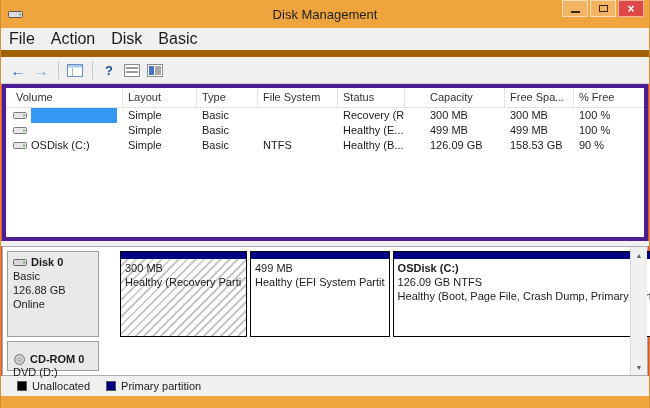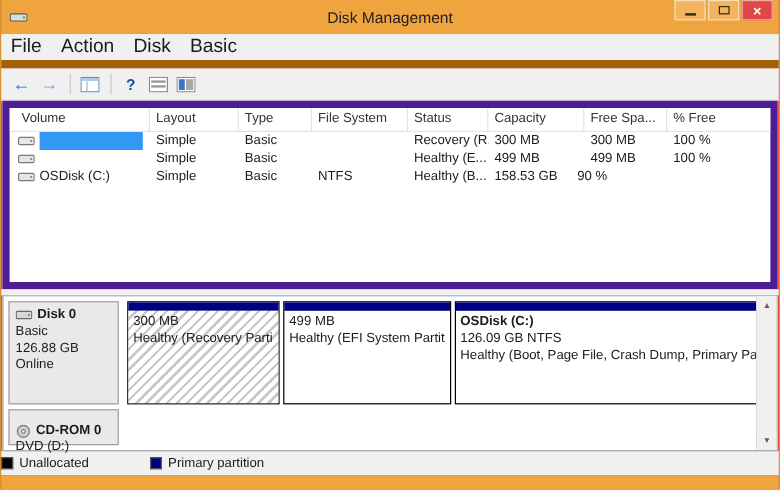--- a/index.html
+++ b/index.html
@@ -39,7 +39,7 @@
   .help-glyph { color:#1a50a0; font-weight:bold; font-size:13px; }
 
   
-  .volume-pane { flex:0 0 157px; margin:0 1px; background:#fff; border:6px solid #4c1d95; overflow:hidden; }
+  .volume-pane { flex:0 0 157px; margin:0 1px; background:#fff; border:4px solid #4c1d95; overflow:hidden; }
   .thead { display:flex; height:20px; line-height:19px; background:#fff; border-bottom:1px solid #e3e3e3; color:#333; }
   .th { padding-left:5px; border-right:1px solid #e3e3e3; overflow:hidden; white-space:nowrap; }
   .th.c0 { padding-left:10px; }

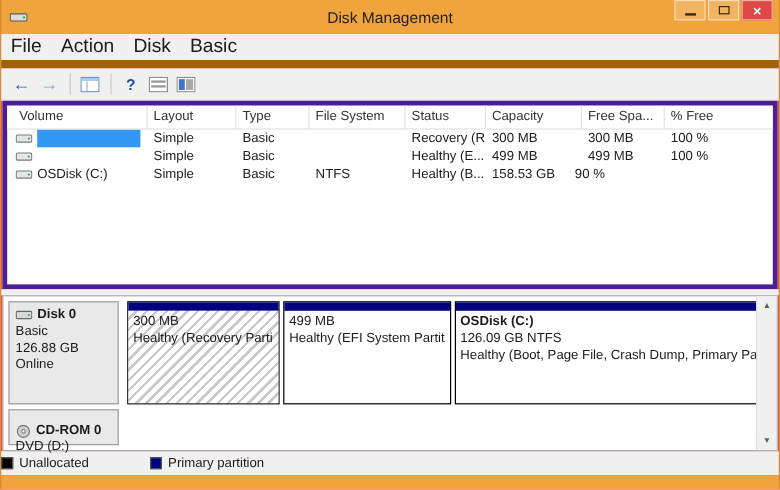--- a/index.html
+++ b/index.html
@@ -50,7 +50,7 @@
   .c2 { width:61px;  flex:0 0 61px; }
   .c3 { width:80px;  flex:0 0 80px; }
   .c4 { width:67px;  flex:0 0 67px; }
-  .c5 { width:80px;  flex:0 0 80px; }
+  .c5 { width:80px;  flex:0 0 80px;margin-left:20px; }
   .c6 { width:69px;  flex:0 0 69px; }
   .c7 { flex:1; border-right:none; }
   .vol-cell { display:flex; align-items:center; gap:4px; padding-left:7px; }

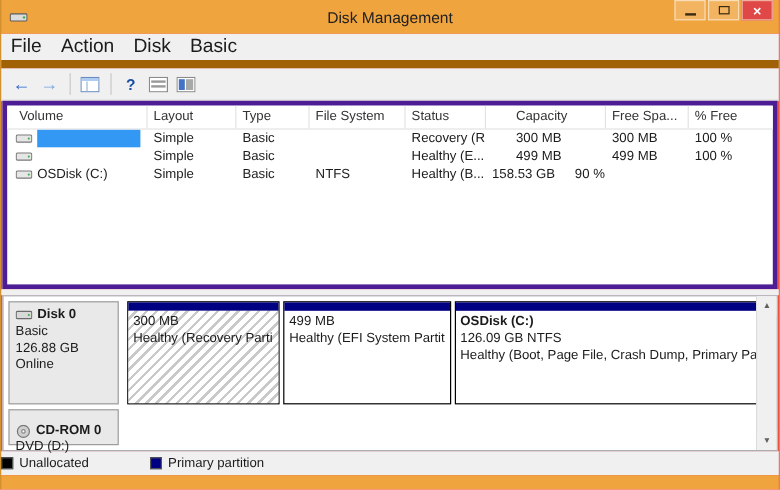--- a/index.html
+++ b/index.html
@@ -218,6 +218,7 @@
       <div class="td c2">Basic</div>
       <div class="td c3">NTFS</div>
       <div class="td c4">Healthy (B...</div>
+      <div class="td c5">126.09 GB</div>
       <div class="td c6">158.53 GB</div>
       <div class="td c7">90 %</div>
     </div>

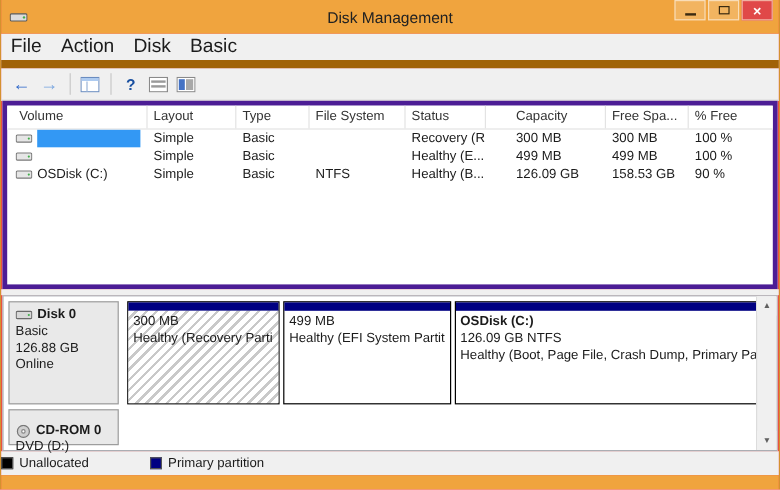--- a/index.html
+++ b/index.html
@@ -62,7 +62,7 @@
   
   .graphic-pane { flex:0 0 125px; margin:0 1px; background:#fff; border:1px solid #abadb3;
                   position:relative; padding:4px 21px 4px 4px; }
-  .disk-row { display:flex; gap:7px; height:86px; }
+  .disk-row { display:flex; gap:21px; height:86px; }
   .disk-label { flex:0 0 92px; background:#e9e9e9; border:1px solid #9d9d9d; padding:3px 5px; }
   .disk-label .dname { font-weight:bold; display:flex; align-items:center; gap:4px; }
   .disk-label div { line-height:14px; }

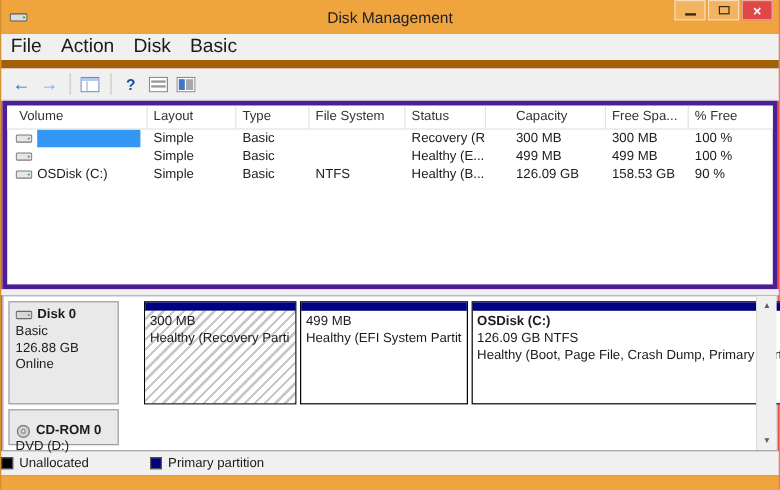--- a/index.html
+++ b/index.html
@@ -85,7 +85,7 @@
   .sarrow.down { position:absolute; bottom:0; left:0; right:0; }
 
   
-  .legend { flex:0 0 20px; display:flex; align-items:center; padding-left:0; background:#f0f0f0;gap:35px; }
+  .legend { flex:0 0 20px; display:flex; align-items:center; padding-left:16px; background:#f0f0f0; }
   .legend-item { display:flex; align-items:center; gap:5px; margin-right:16px; }
   .swatch { width:10px; height:10px; border:1px solid #555; }
   .swatch.unalloc { background:var(--unallocated,#000); }

